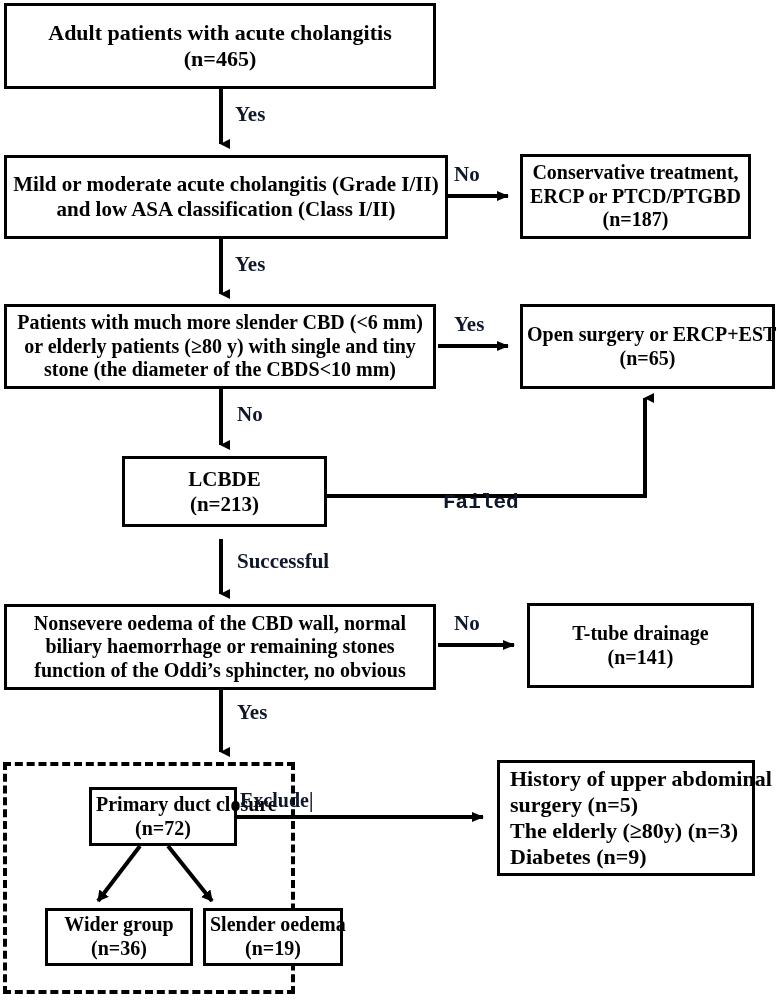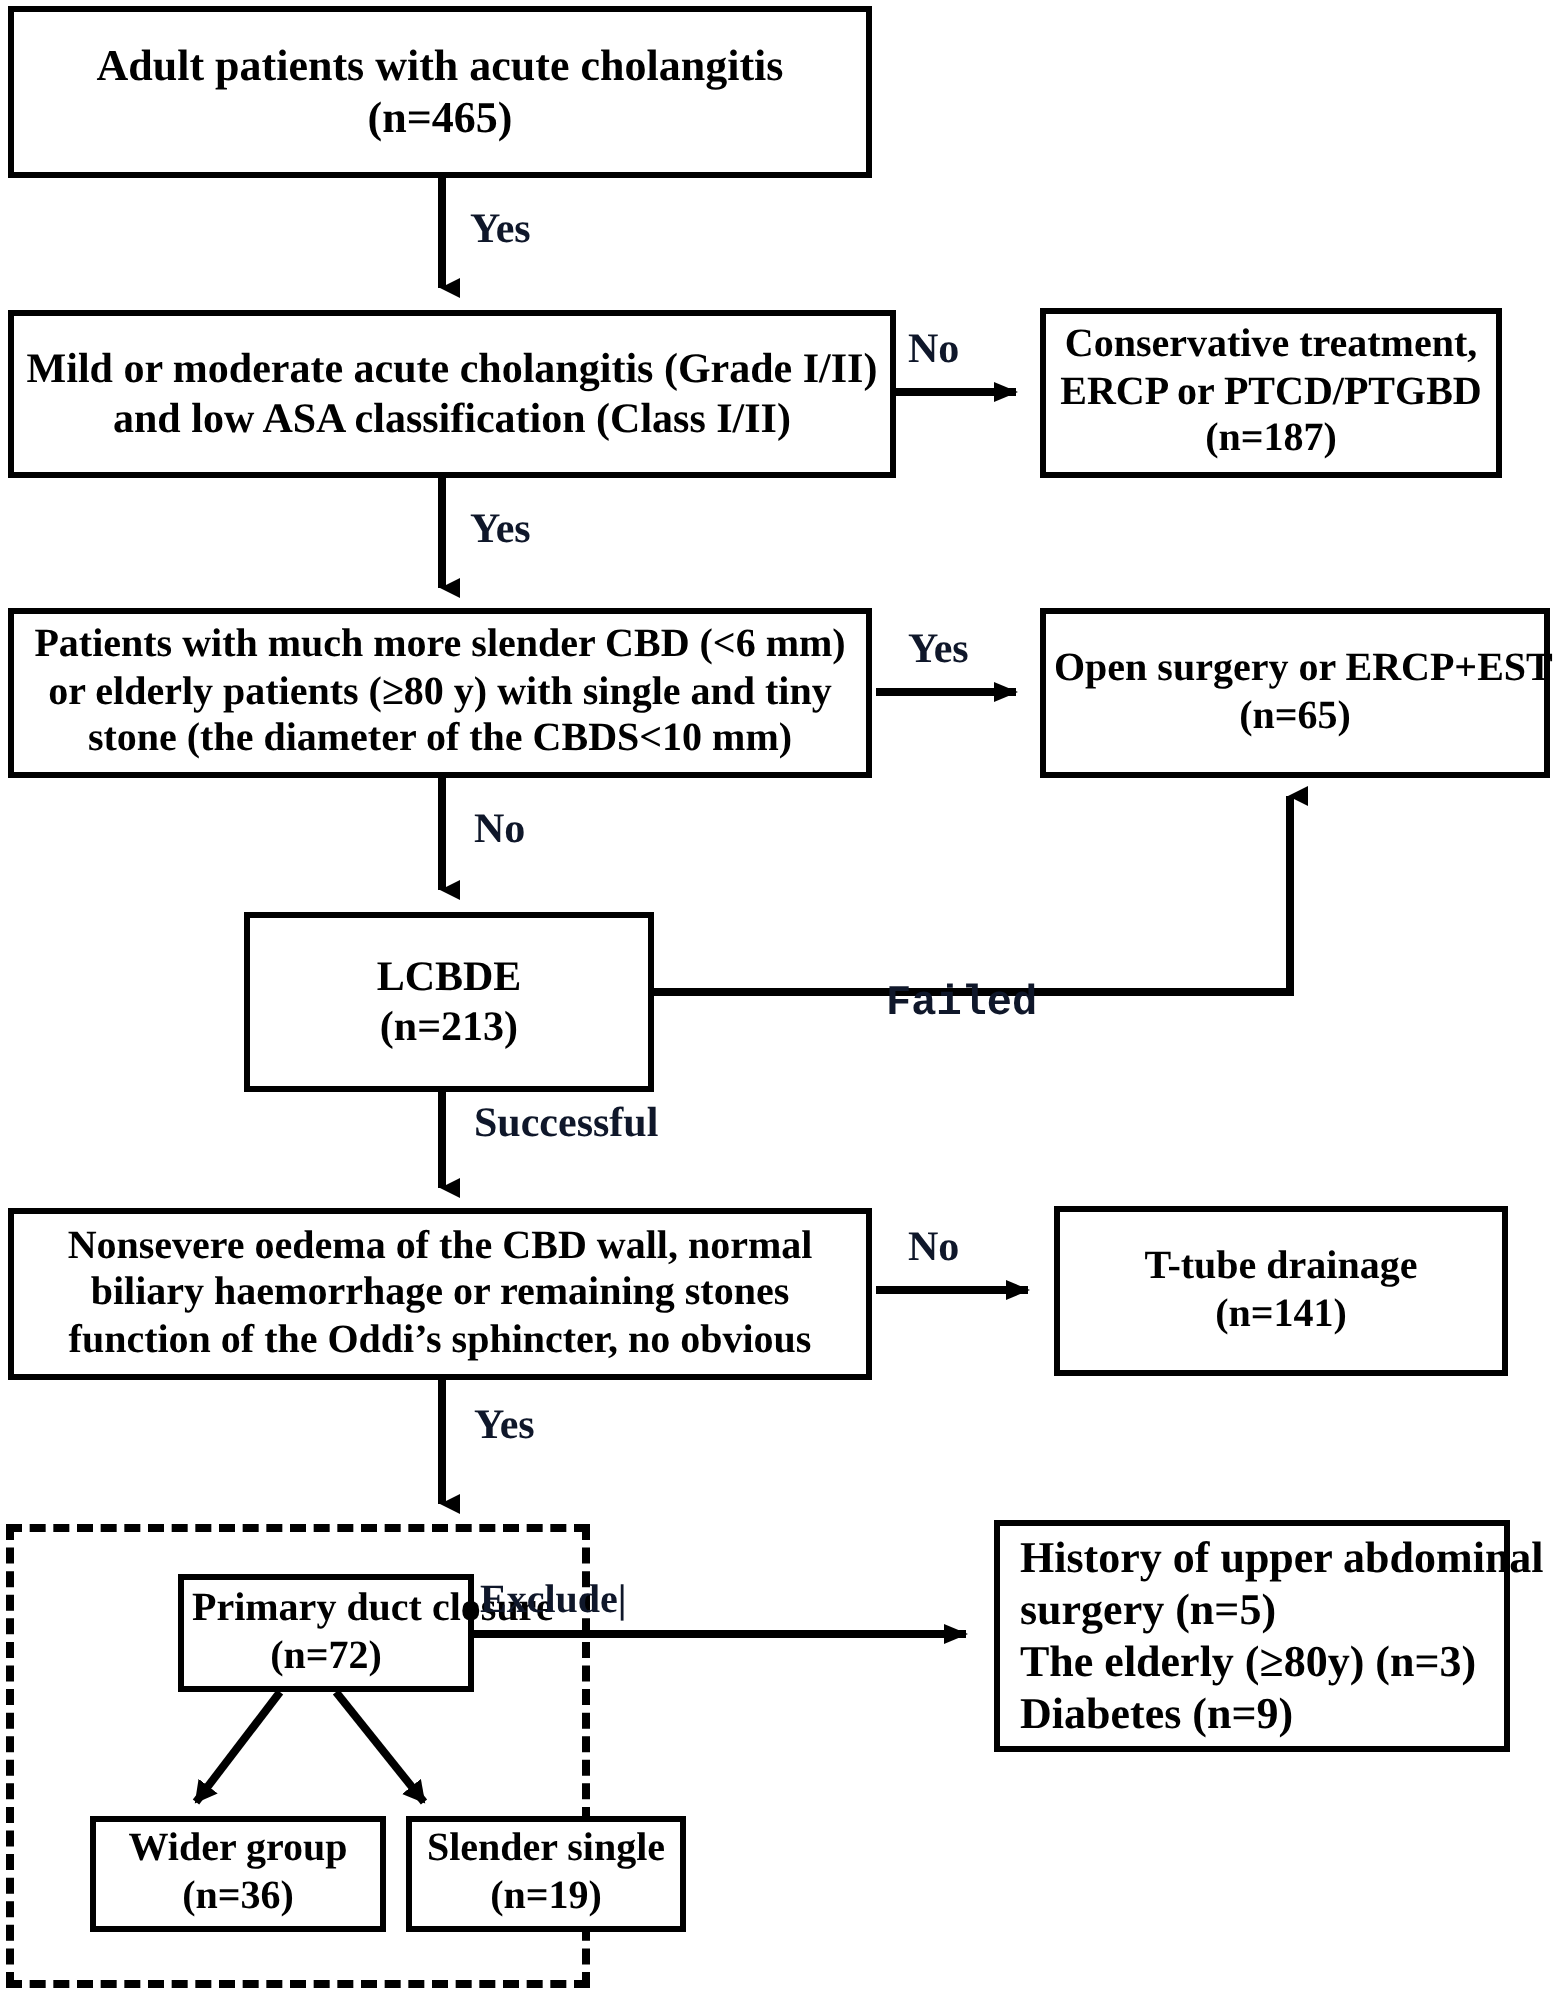--- a/index.html
+++ b/index.html
@@ -153,7 +153,7 @@
 
   <div class="edge-label f21" style="left:237px; top:404px;">No</div>
 
-  <div class="node f21" style="left:122px; top:456px; width:205px; height:90px;">
+  <div class="node f21" style="left:122px; top:456px; width:205px; height:71px;">
     <span class="line">LCBDE</span>
     <span class="line">(n=213)</span>
   </div>

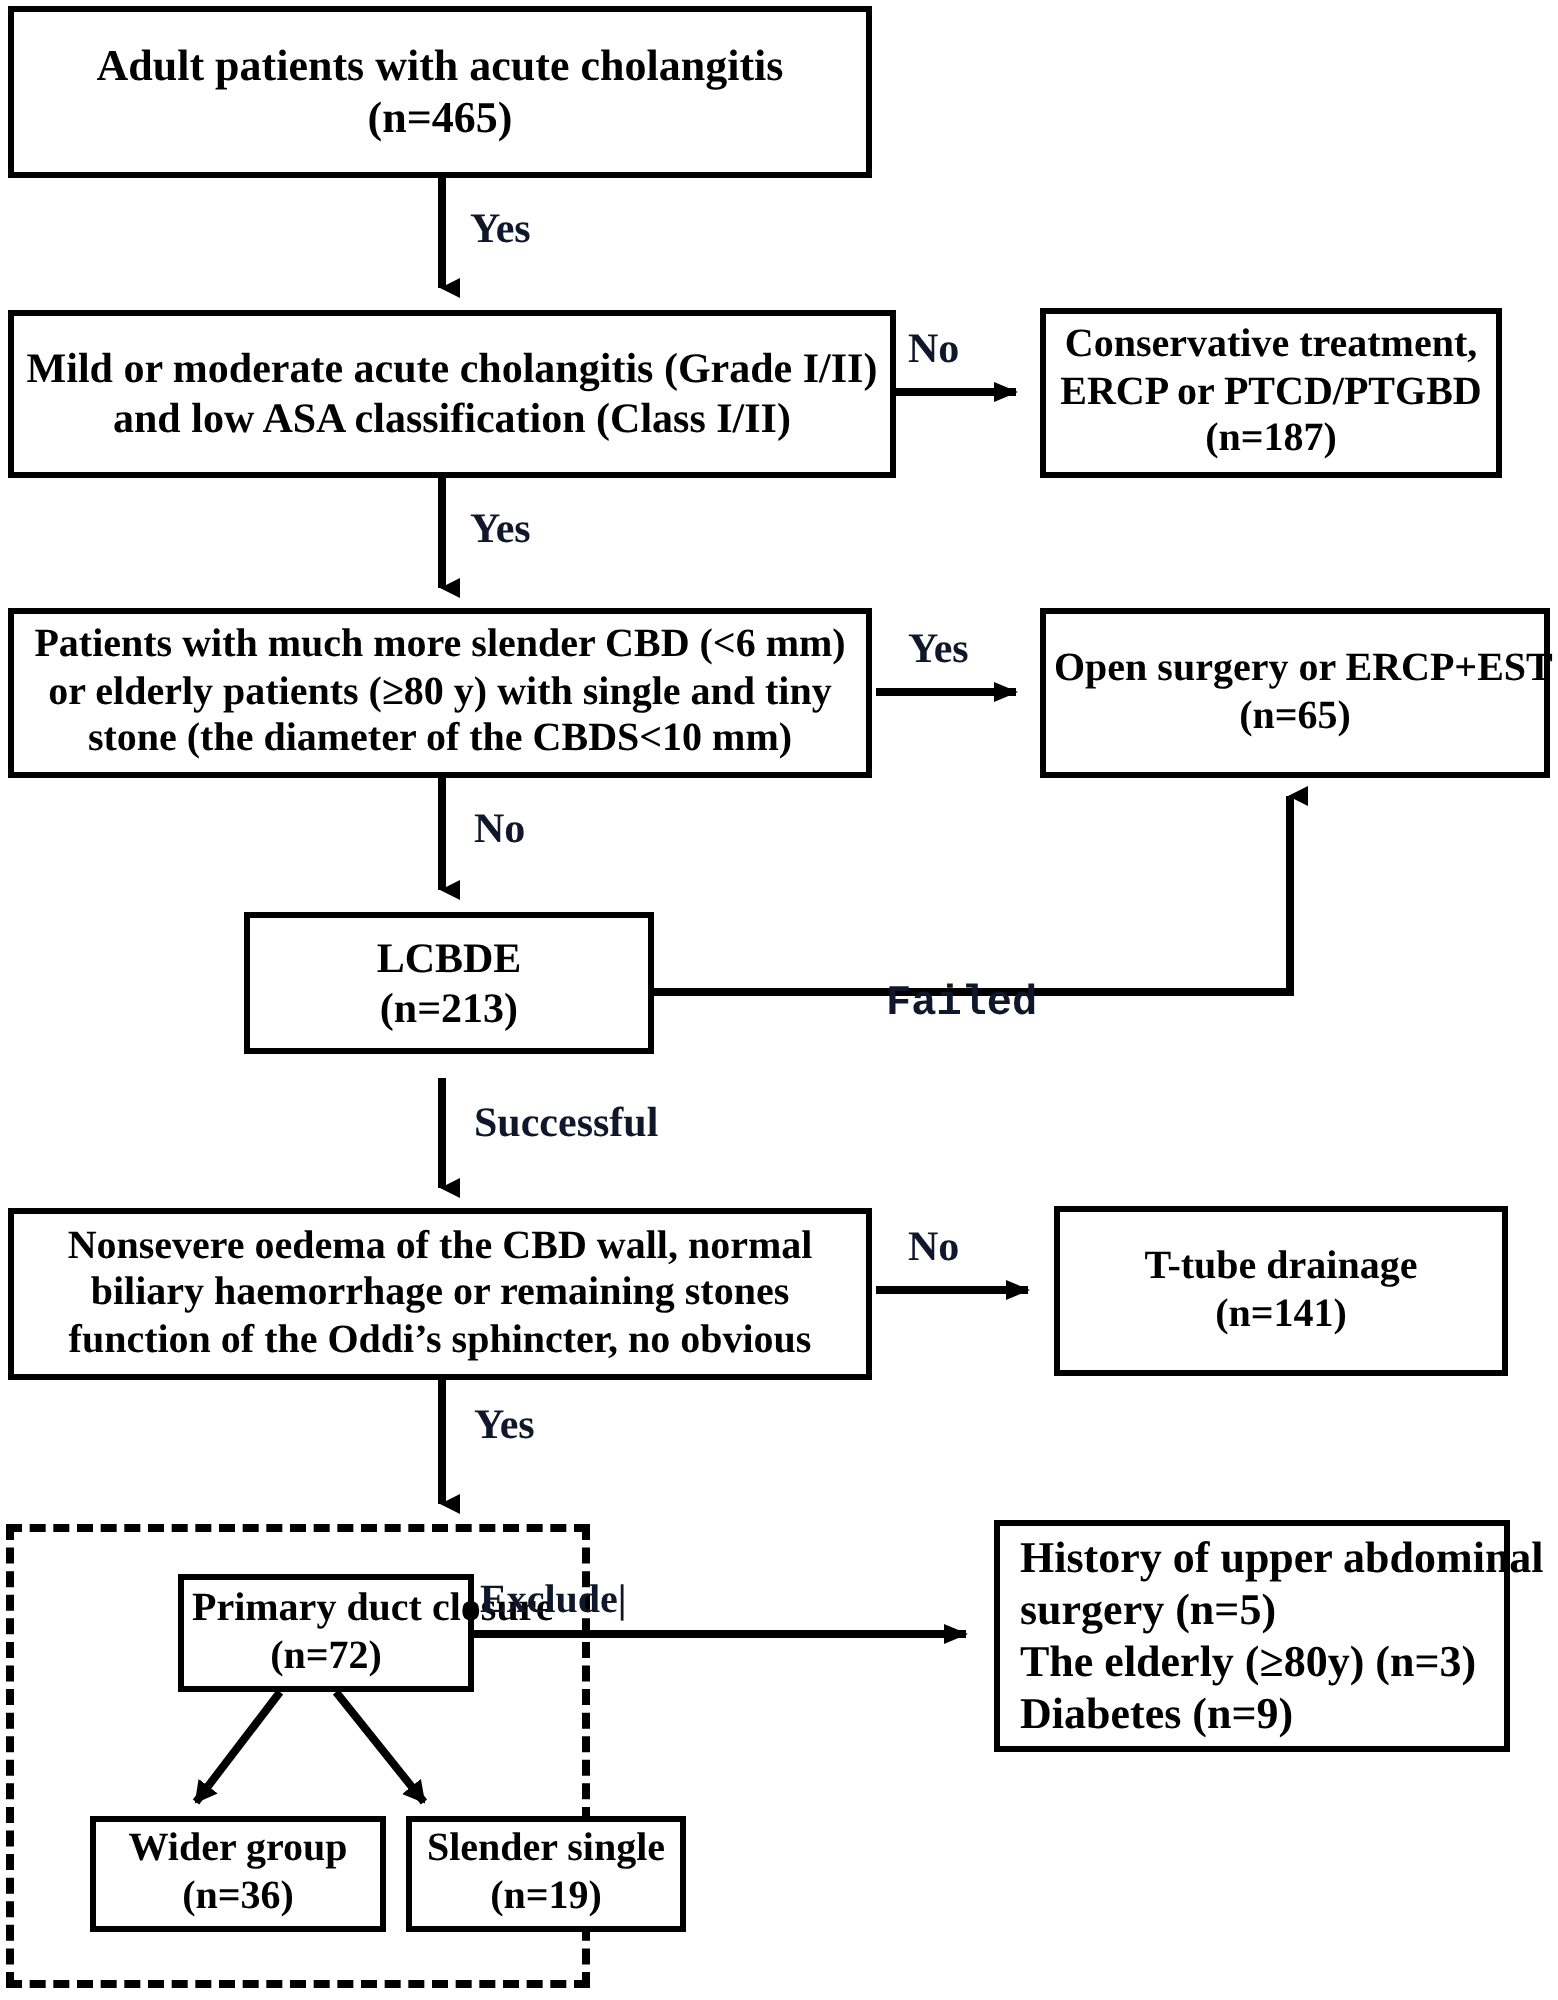--- a/index.html
+++ b/index.html
@@ -197,7 +197,7 @@
   </div>
 
   <div class="node f20" style="left:203px; top:908px; width:140px; height:58px;">
-    <span class="line">Slender single</span>
+    <span class="line">Slender oedema</span>
     <span class="line">(n=19)</span>
   </div>
 

